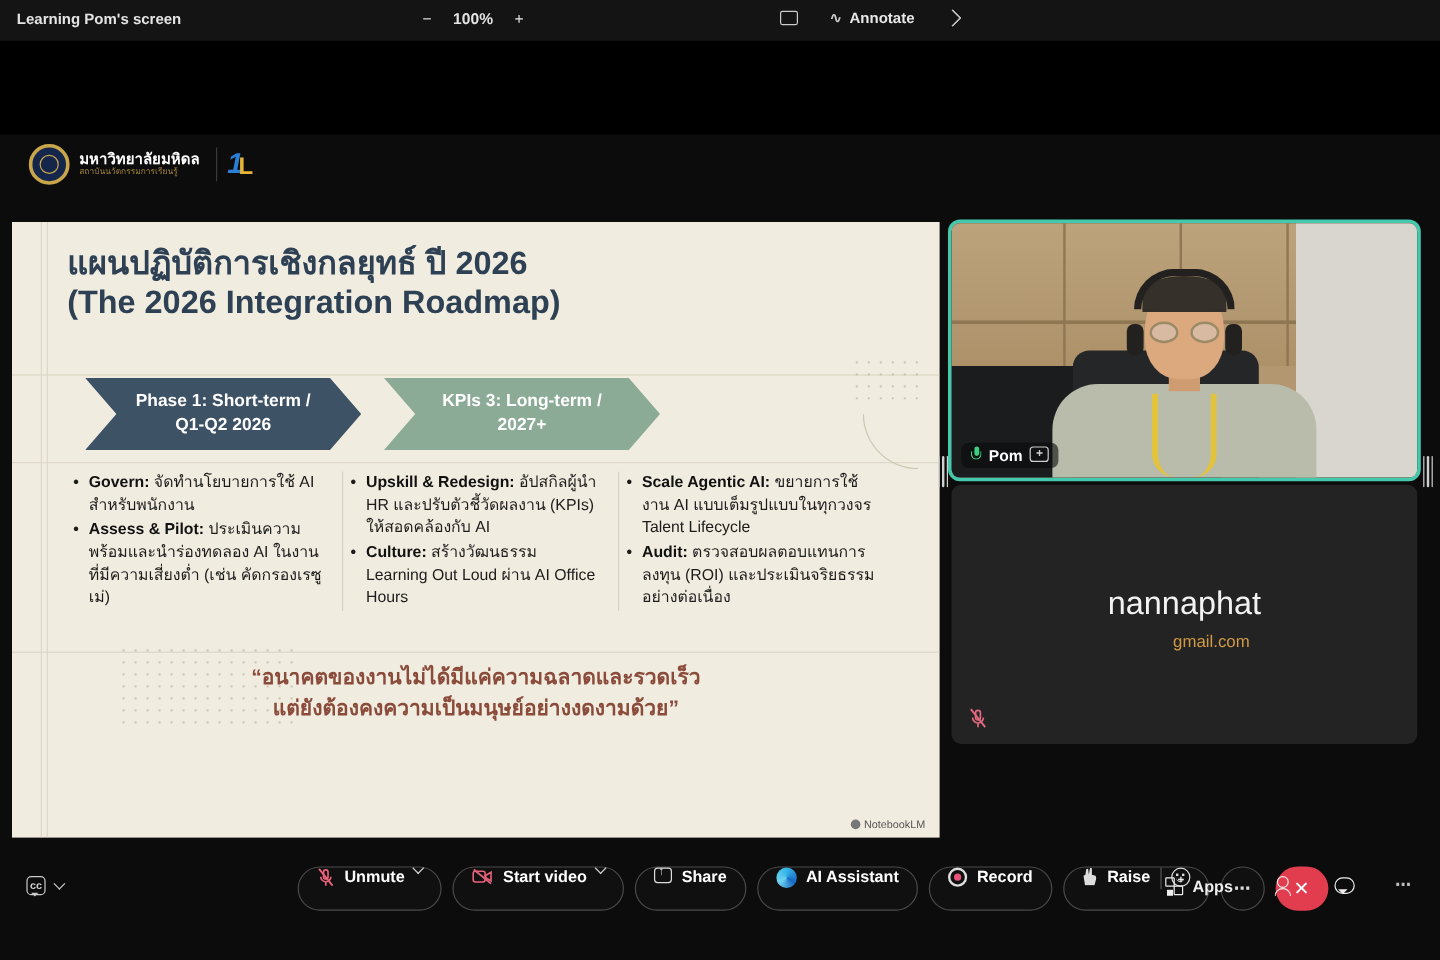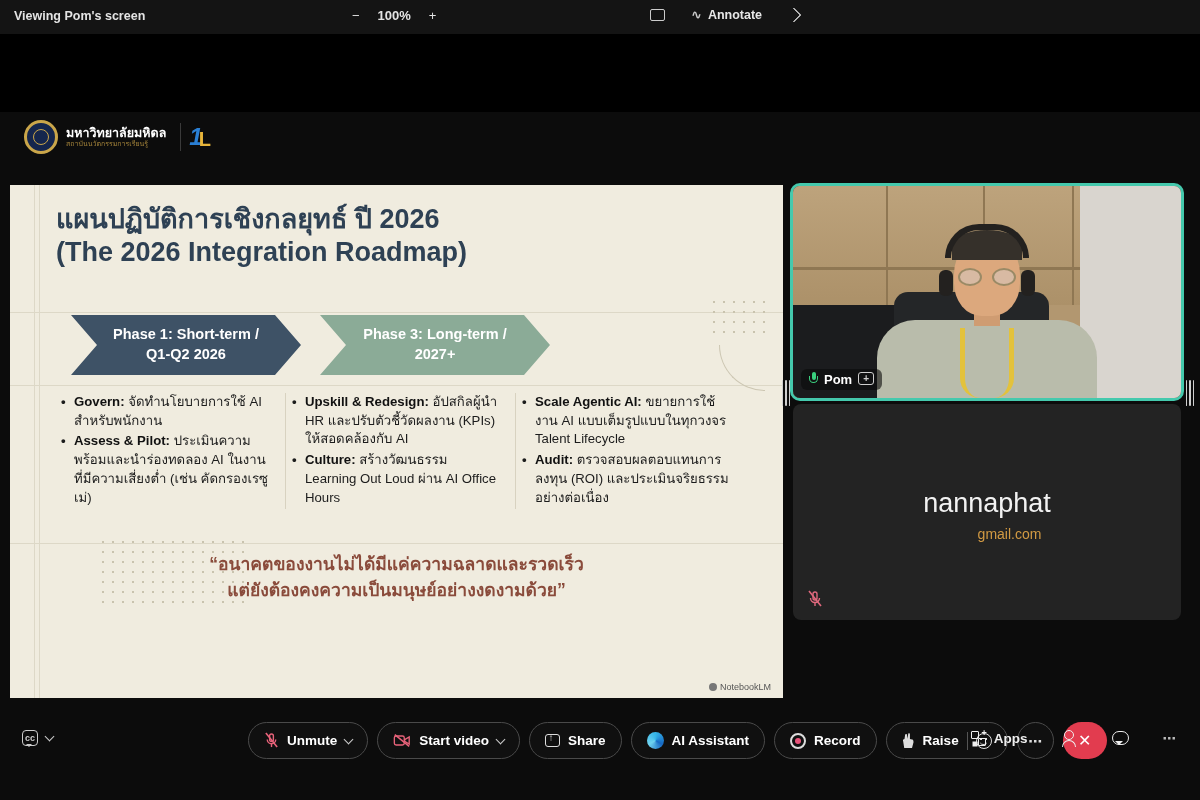--- a/index.html
+++ b/index.html
@@ -238,7 +238,7 @@
 </div>
 
 <div id="sharebar">
-  <div class="viewing">Viewing Pom's screen</div>
+  <div class="viewing">Learning Pom's screen</div>
   <div class="zoomctl">
     <span>−</span>
     <span style="font-weight:600;">100%</span>

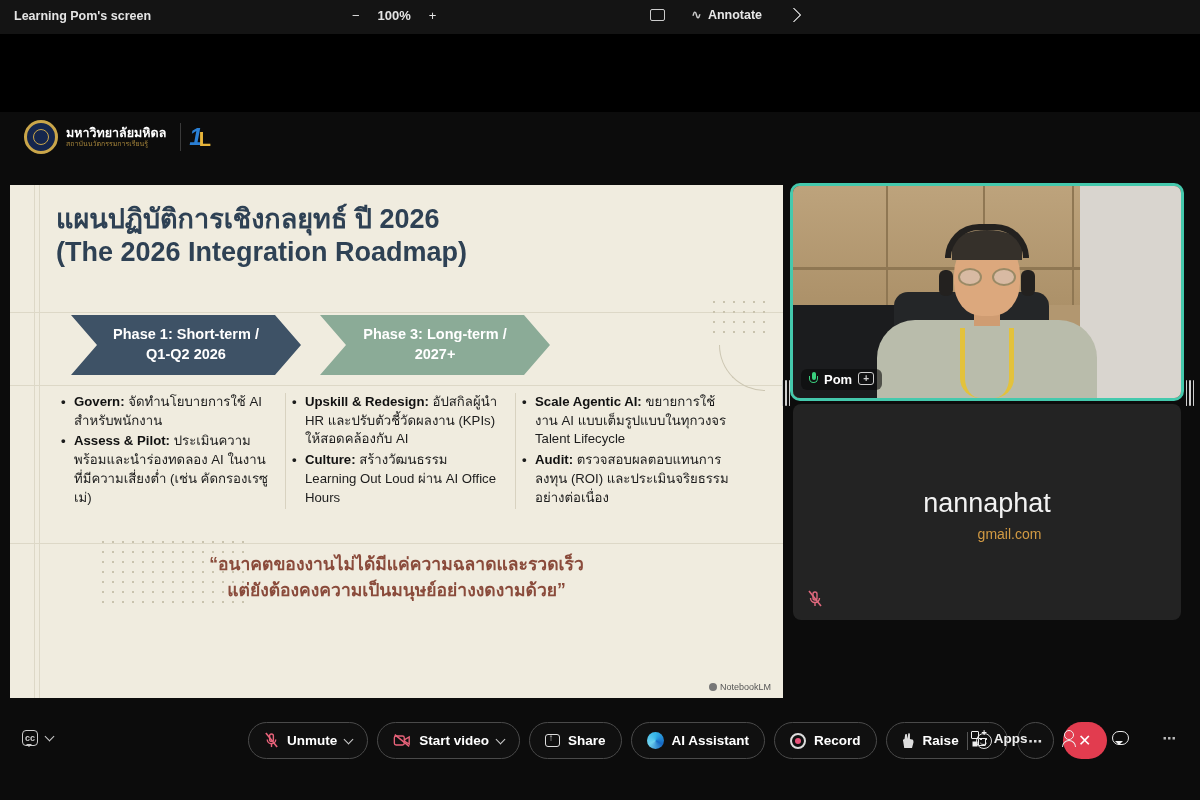--- a/index.html
+++ b/index.html
@@ -289,7 +289,7 @@
         <span>Q1-Q2 2026</span>
       </div>
       <div class="phase-arrow phase3">
-        <span>Phase 3: Long-term /</span>
+        <span>KPIs 3: Long-term /</span>
         <span>2027+</span>
       </div>
     </div>

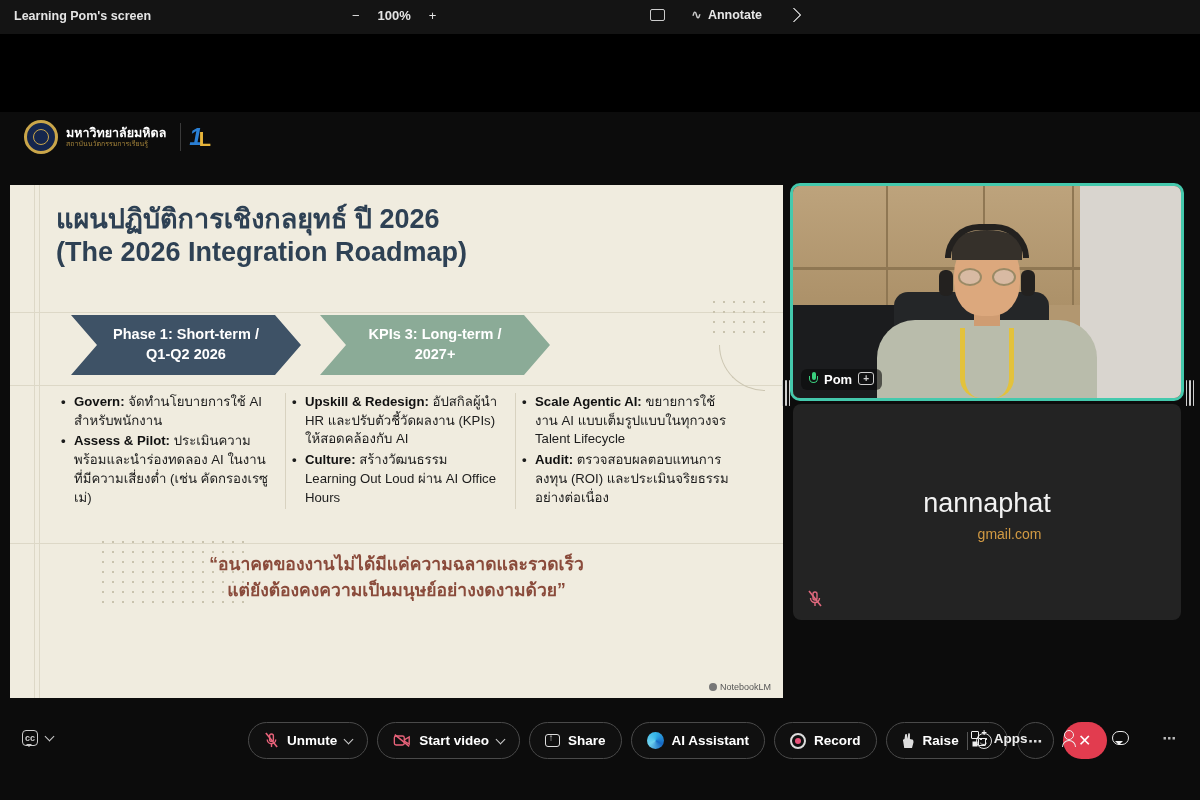--- a/index.html
+++ b/index.html
@@ -167,7 +167,7 @@
   .chev { width:7px; height:7px; border-right:1.8px solid #ccc; border-bottom:1.8px solid #ccc;
     transform:rotate(45deg); margin-top:-3px; }
   .btn-row { position:absolute; left:248px; top:10px; display:flex; align-items:center; gap:9px; }
-  .pill { height:37px; display:flex; align-items:center; gap:8px; padding:0 15px;
+  .pill { height:37px; display:flex; gap:8px; padding:0 15px;
     background:#101010; border:1px solid #4a4a4a; border-radius:19px; color:#fff;
     font-size:13.5px; font-weight:700; }
   .circle-btn { width:37px; height:37px; border-radius:50%; background:#101010;

